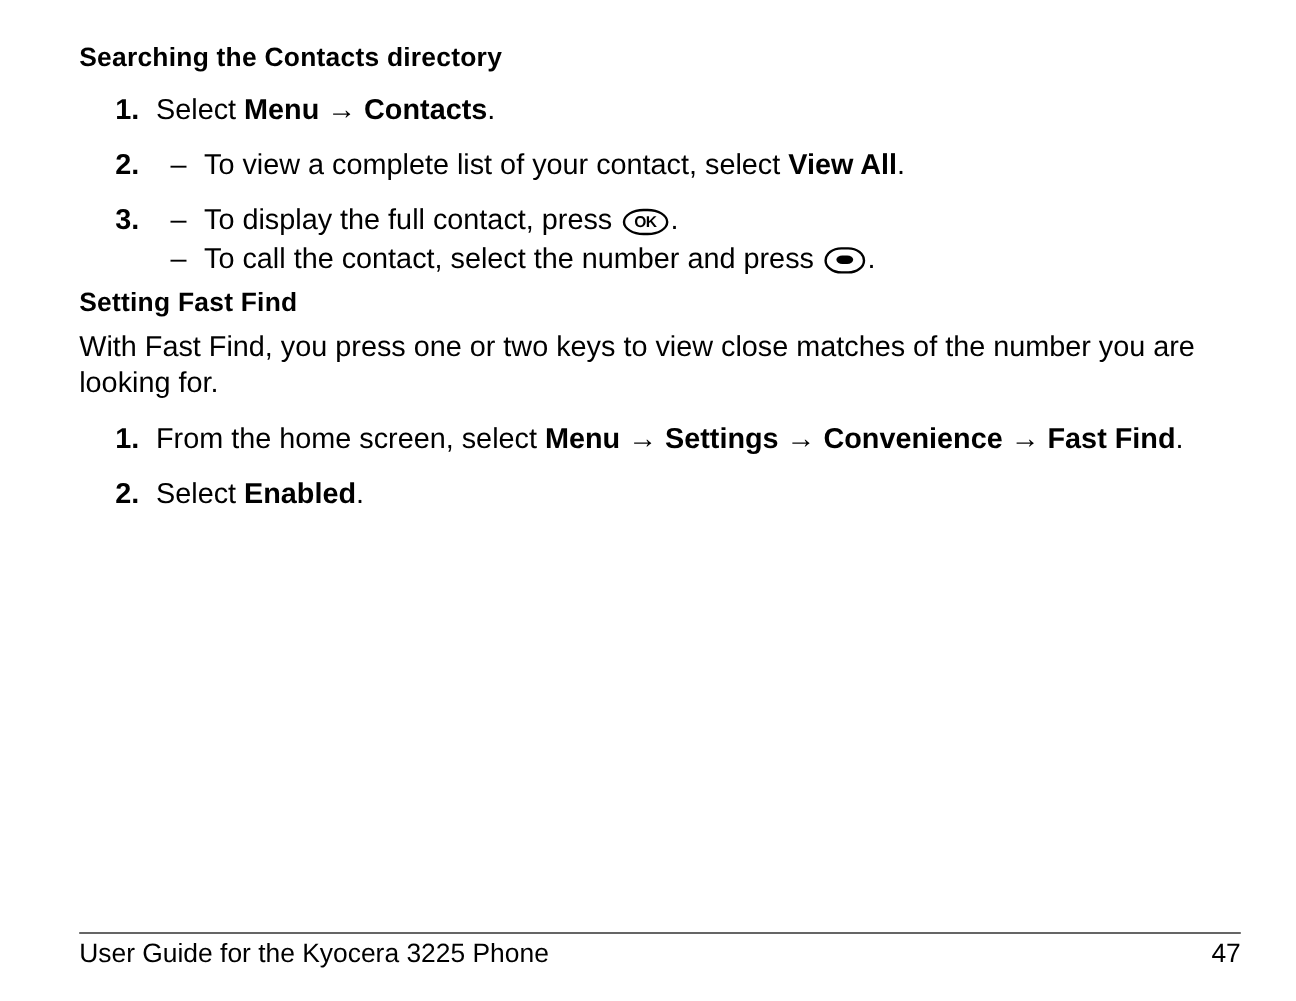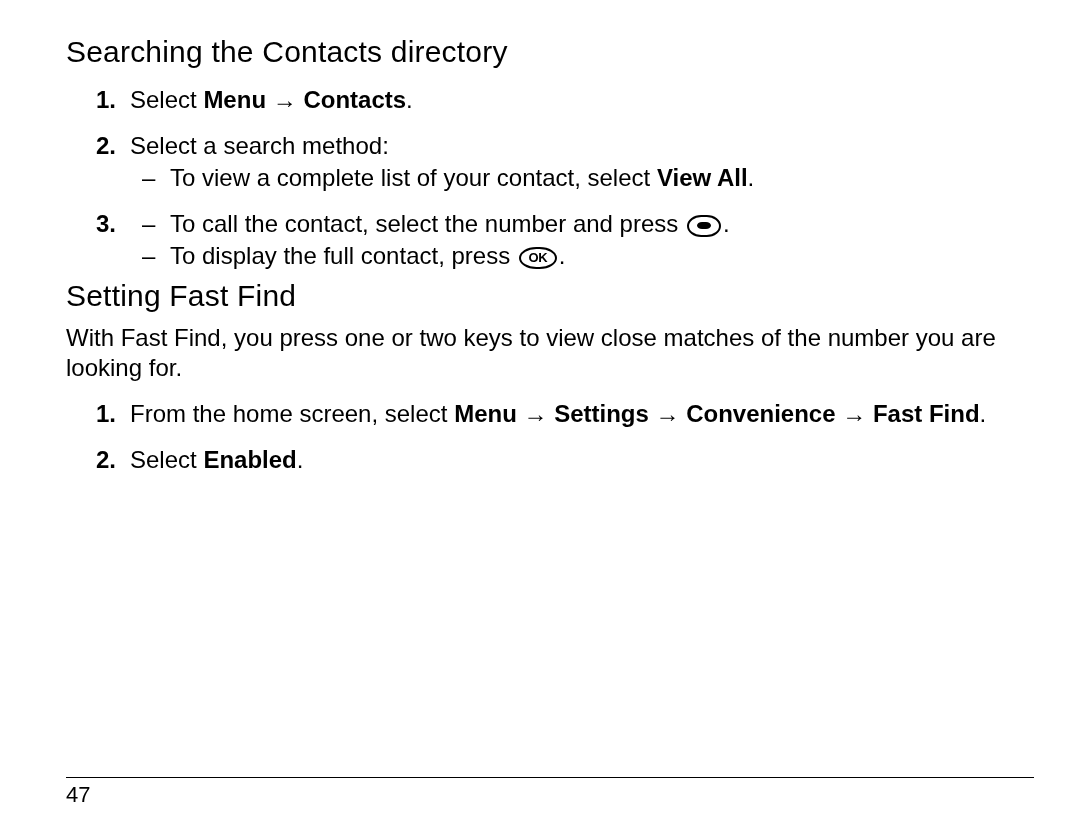--- a/index.html
+++ b/index.html
@@ -18,8 +18,8 @@
       padding: 35px 46px 0 66px;
     }
     h2 {
-      font-size: 30px;
-      font-weight: normal;
+      font-size: 22px;
+      font-weight: bold;
       margin: 0 0 10px 0;
       letter-spacing: 0.2px;
     }

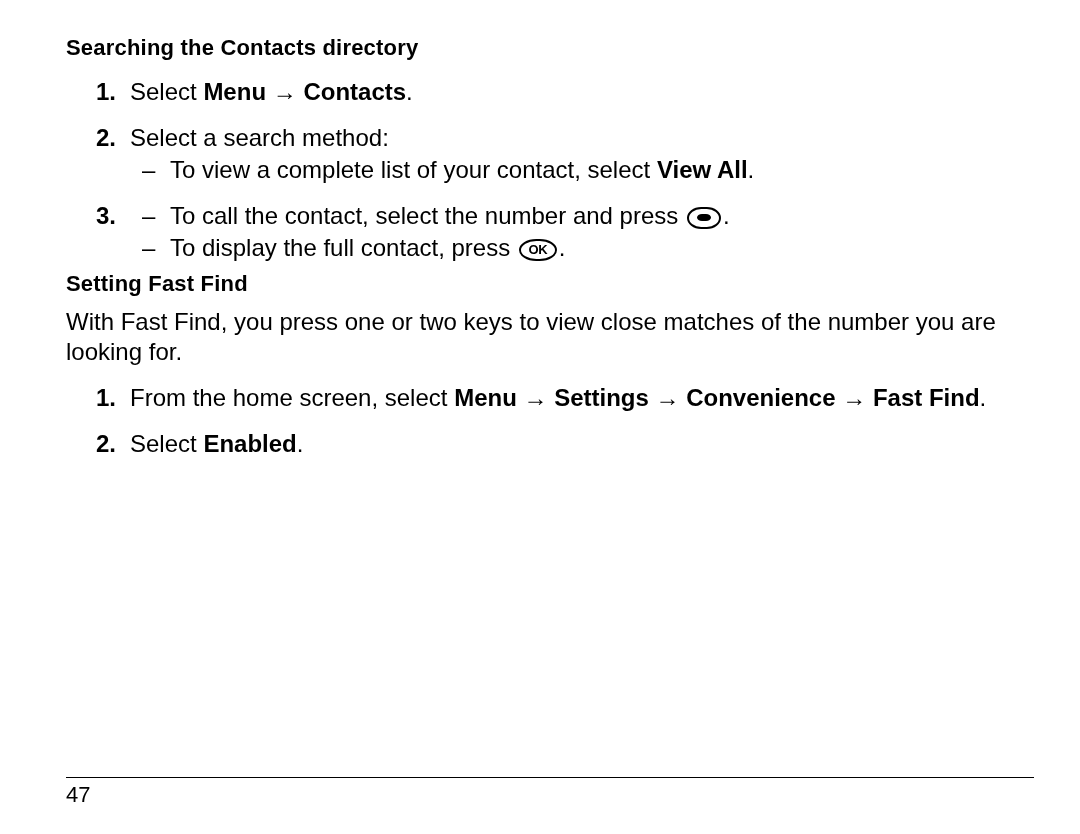--- a/index.html
+++ b/index.html
@@ -124,7 +124,6 @@
     <span>Select </span><span class="bold">Menu</span><span class="bold"> → </span><span class="bold">Contacts</span><span>.</span>
   </li>
   <li>
-    <span>Select a search method:</span>
     <ul class="dash">
       <li>
         <span>To view a complete list of your contact, select </span><span class="bold">View All</span><span>.</span>

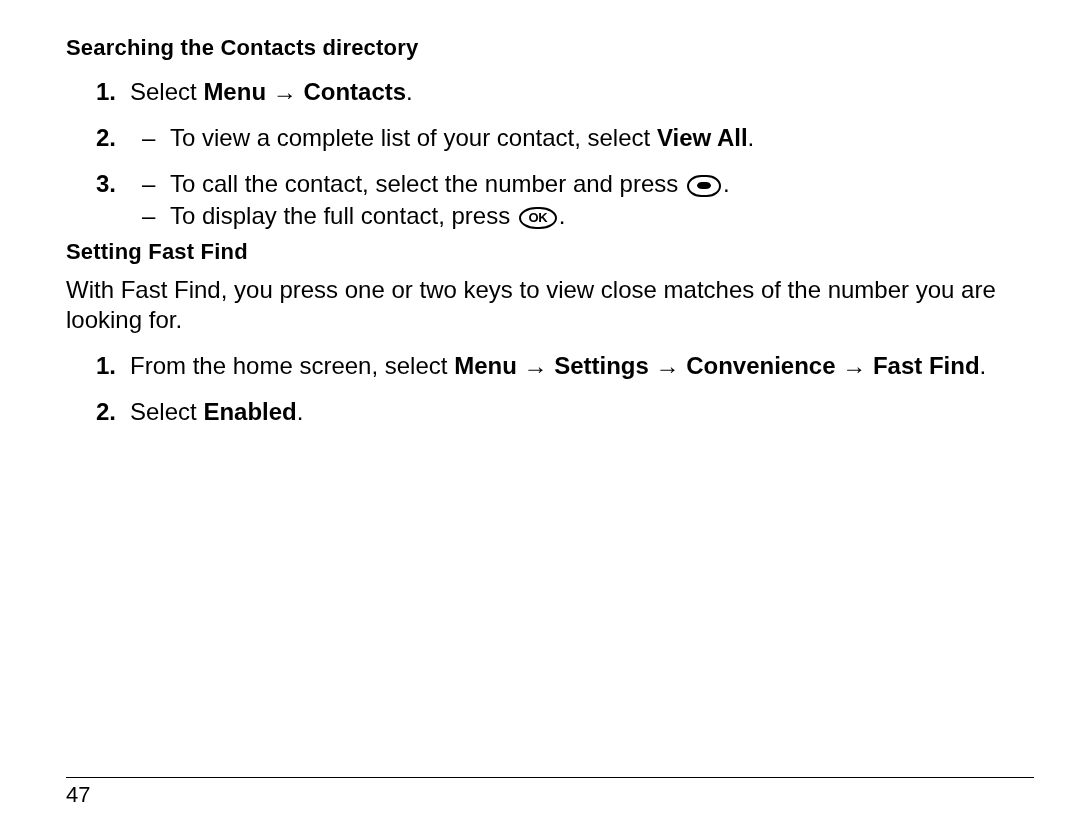--- a/index.html
+++ b/index.html
@@ -133,10 +133,10 @@
   <li>
     <ul class="dash">
       <li>
-        <span>To call the contact, select the number and press </span><span class="icon-call"></span><span>.</span>
+        <span>To display the full contact, press </span><span class="icon-ok">OK</span><span>.</span>
       </li>
       <li>
-        <span>To display the full contact, press </span><span class="icon-ok">OK</span><span>.</span>
+        <span>To call the contact, select the number and press </span><span class="icon-call"></span><span>.</span>
       </li>
     </ul>
   </li>

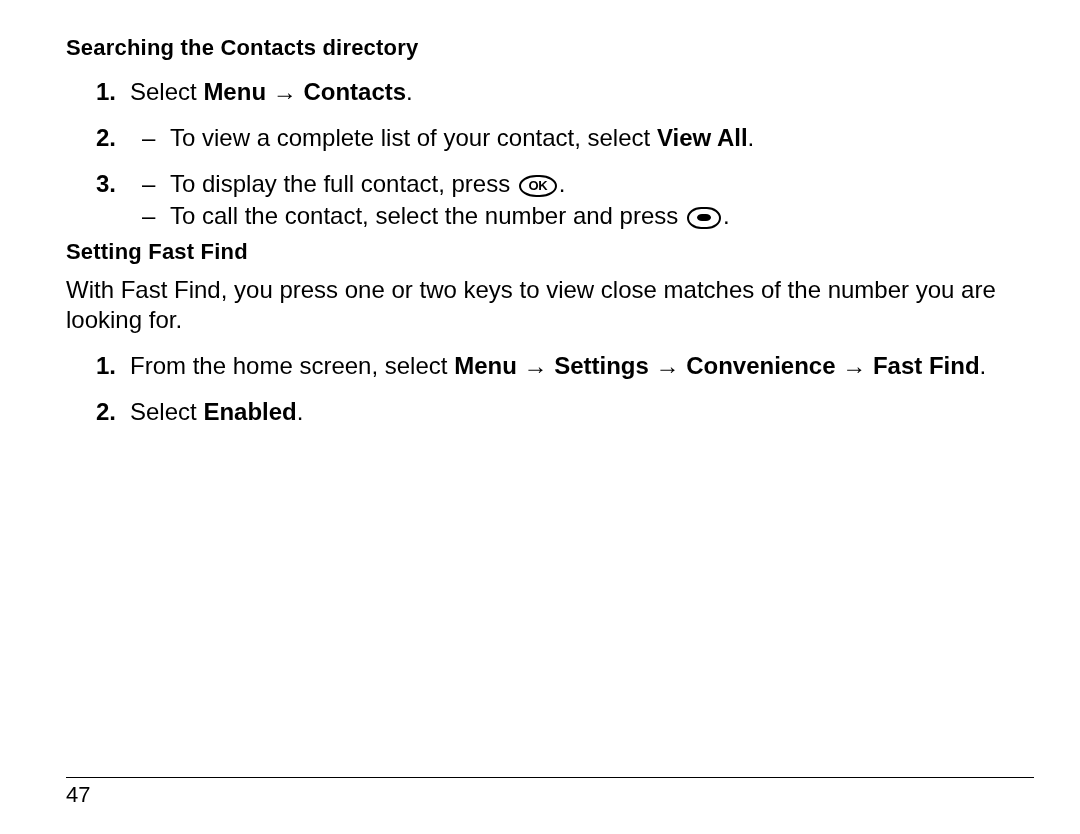--- a/index.html
+++ b/index.html
@@ -156,6 +156,7 @@
 <div class="footer">
   <hr>
   <div class="footer-row">
+    <span>User Guide for the Kyocera 3225 Phone</span>
     <span>47</span>
   </div>
 </div>

